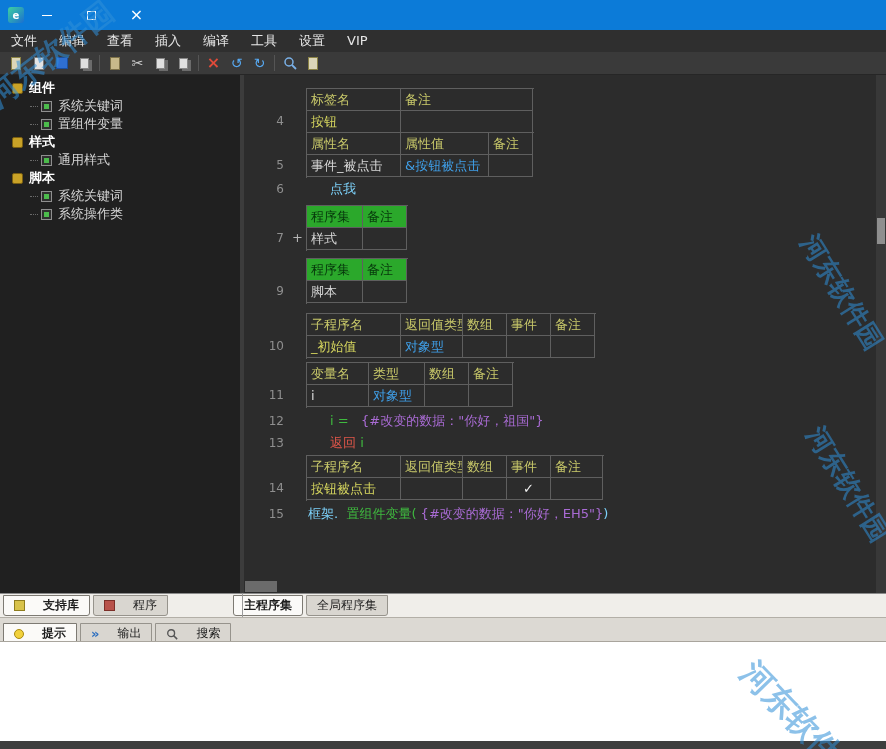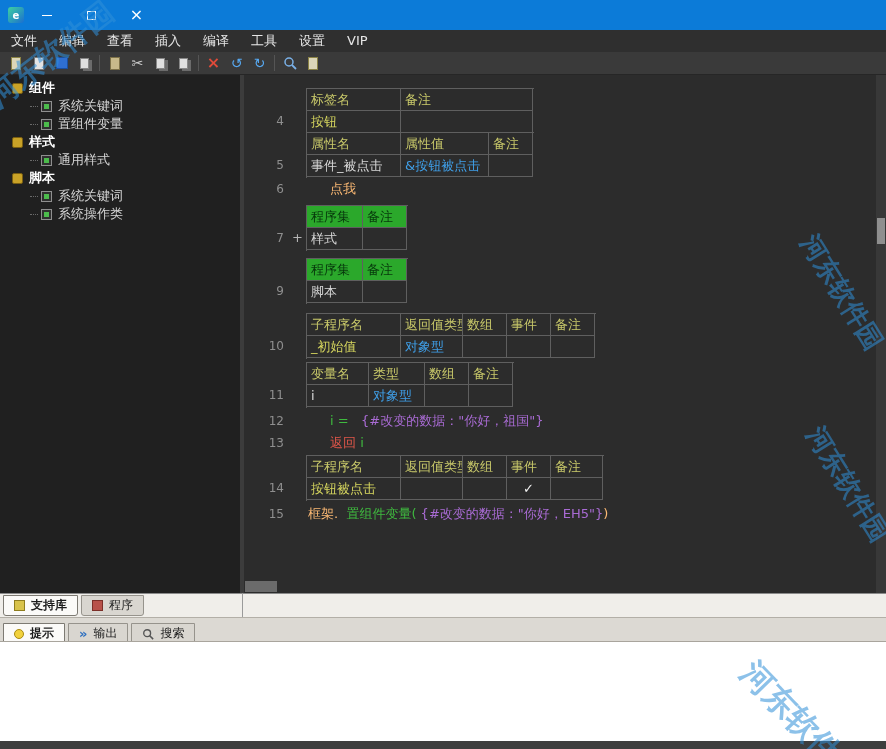--- a/index.html
+++ b/index.html
@@ -65,7 +65,7 @@
   .cell.grn  { background:#2ba82b; color:#07380c; }
   .cell.ctr  { text-align:center; color:#f0f0f0; }
   .codeline { position:absolute; font-size:13px; height:20px; line-height:20px; white-space:pre; }
-  .cg { color:#3fba3f; } .cp { color:#a96bd4; } .cr { color:#e0564a; } .cw { color:#fdba74; }
+  .cg { color:#3fba3f; } .cp { color:#a96bd4; } .cr { color:#e0564a; } .cw { color:#7dd3fc; }
 
   
   .btrow1 { left:0; top:593px; width:886px; height:24px; background:#f0eeea; border-top:1px solid #8a8a8a; display:flex; align-items:center; }

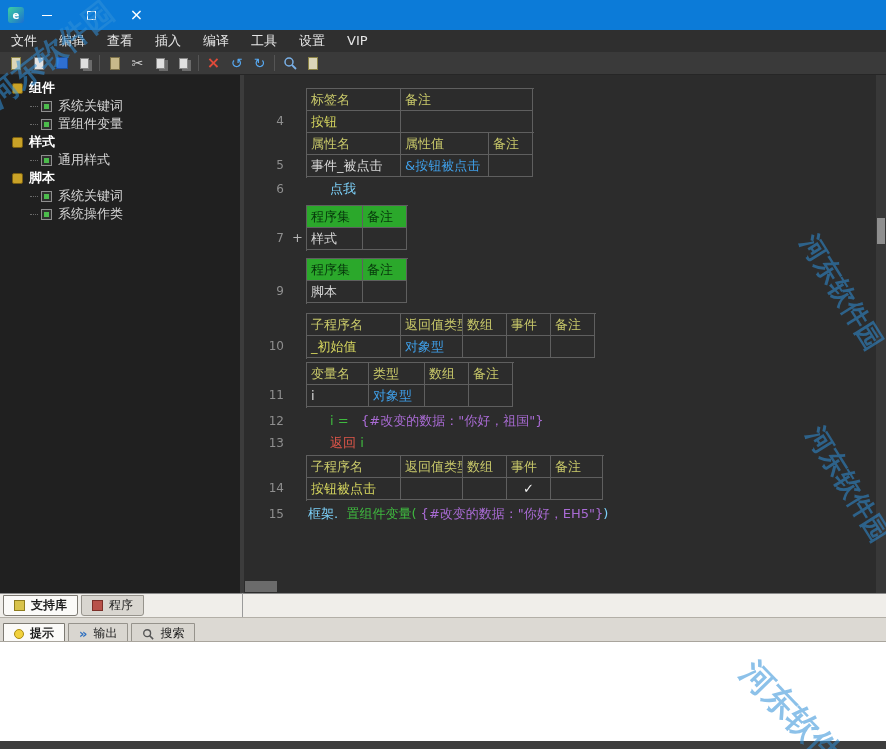--- a/index.html
+++ b/index.html
@@ -71,7 +71,7 @@
   .btrow1 { left:0; top:593px; width:886px; height:24px; background:#f0eeea; border-top:1px solid #8a8a8a; display:flex; align-items:center; }
   .btrow2 { left:0; top:617px; width:886px; height:32px; background:#dcd9d3; border-top:1px solid #b3afa7; display:flex; align-items:center; }
   .bdiv { position:absolute; left:242px; top:593px; width:1px; height:24px; background:#9a9a9a; }
-  .tab { display:inline-flex; align-items:center; gap:6px; height:21px; padding:0 10px; margin-left:3px;
+  .tab { display:inline-flex; align-items:center; gap:18px; height:21px; padding:0 10px; margin-left:3px;
          font-size:12px; color:#1d1d1d; border:1px solid #96938c; border-radius:0 0 3px 3px; background:#d9d6d0; }
   .tab.active { background:#fbfaf8; border-color:#7d7a73; font-weight:bold; }
   .tgrp-right { margin-left:62px; display:flex; }

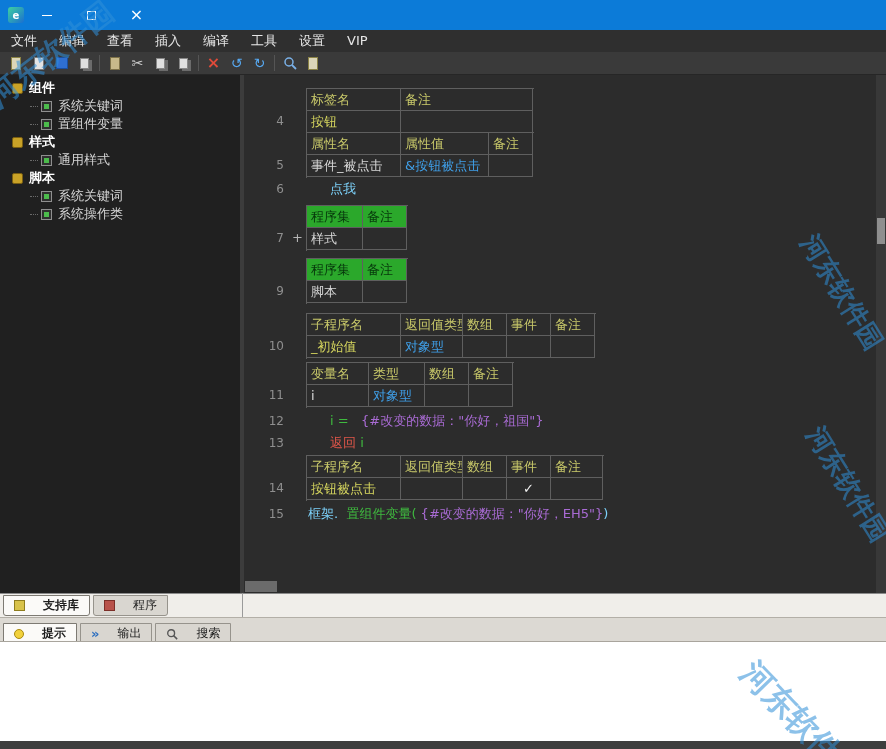--- a/index.html
+++ b/index.html
@@ -306,6 +306,14 @@
         <span class="ti-prog"></span>
         <span>程序</span>
       </div>
+    <div class="tgrp-right">
+      <div class="tab active">
+          <span>主程序集</span>
+        </div>
+      <div class="tab">
+          <span>全局程序集</span>
+        </div>
+    </div>
   </div>
   <div class="bdiv"></div>
 

